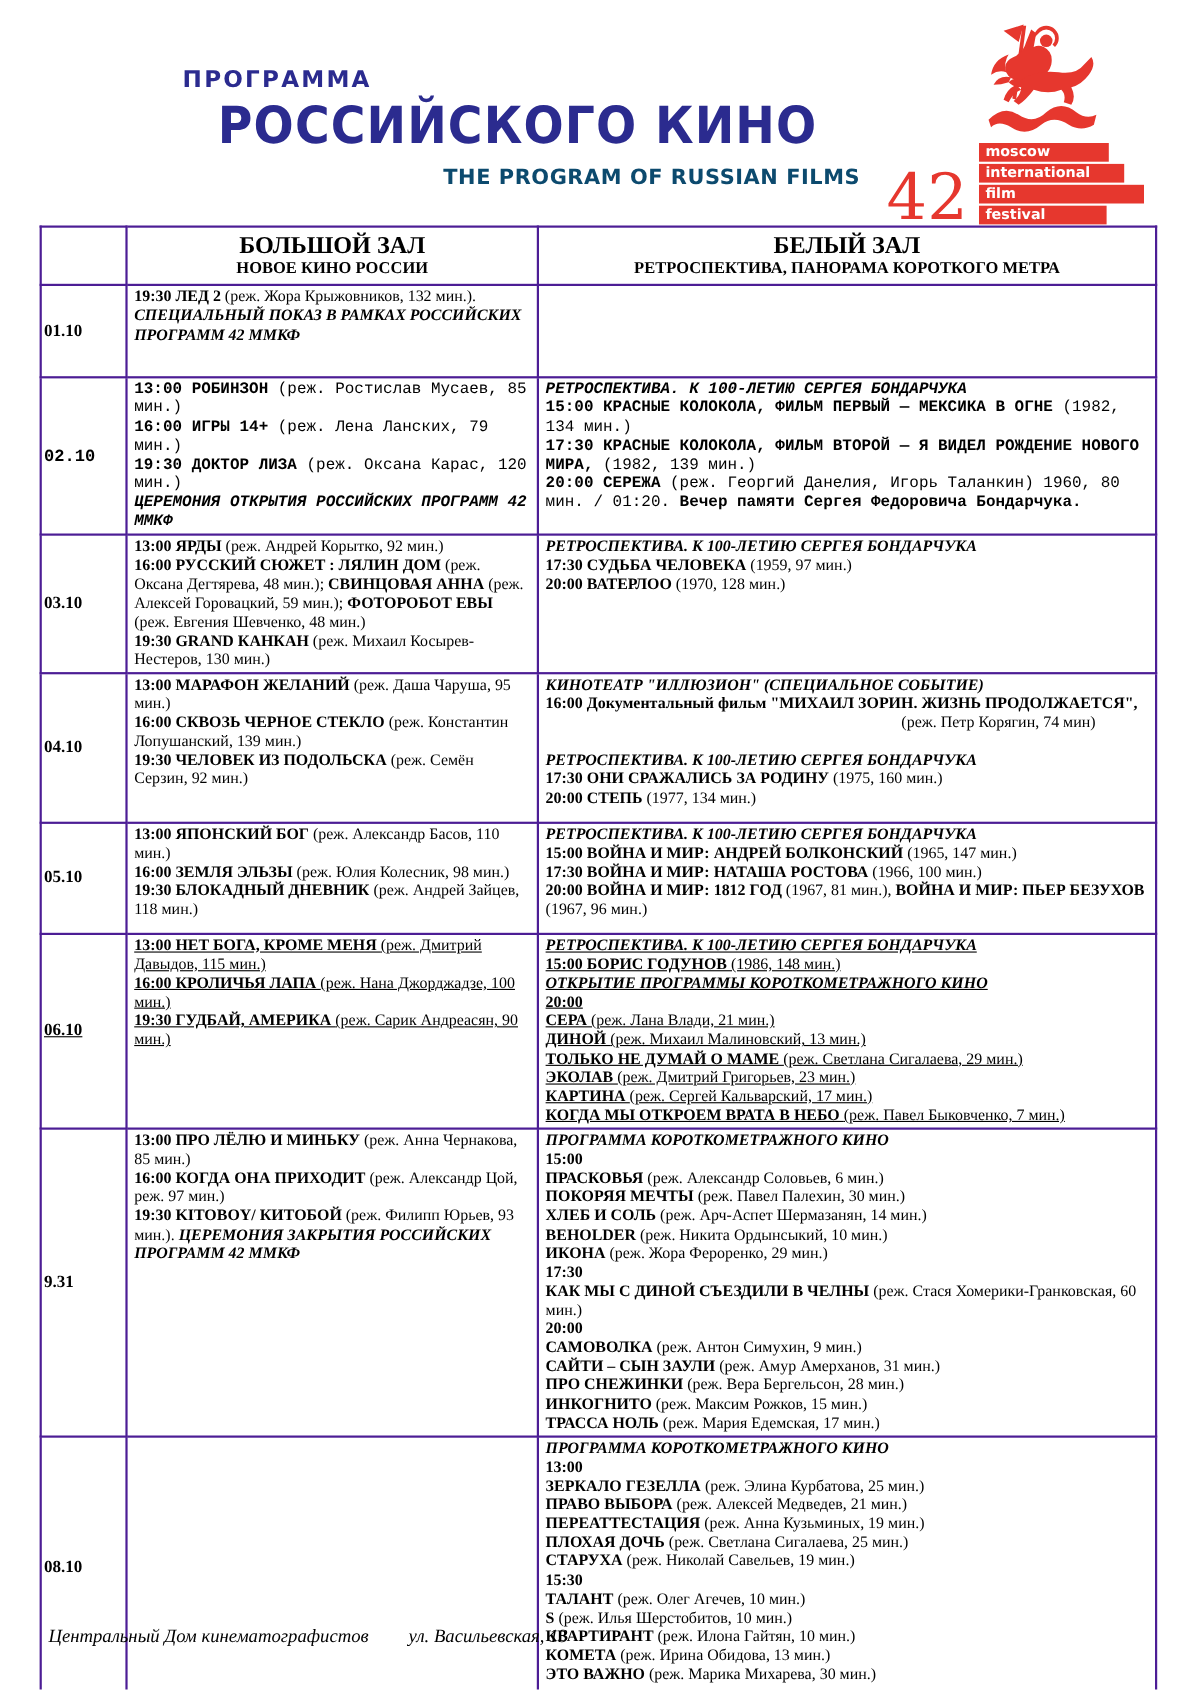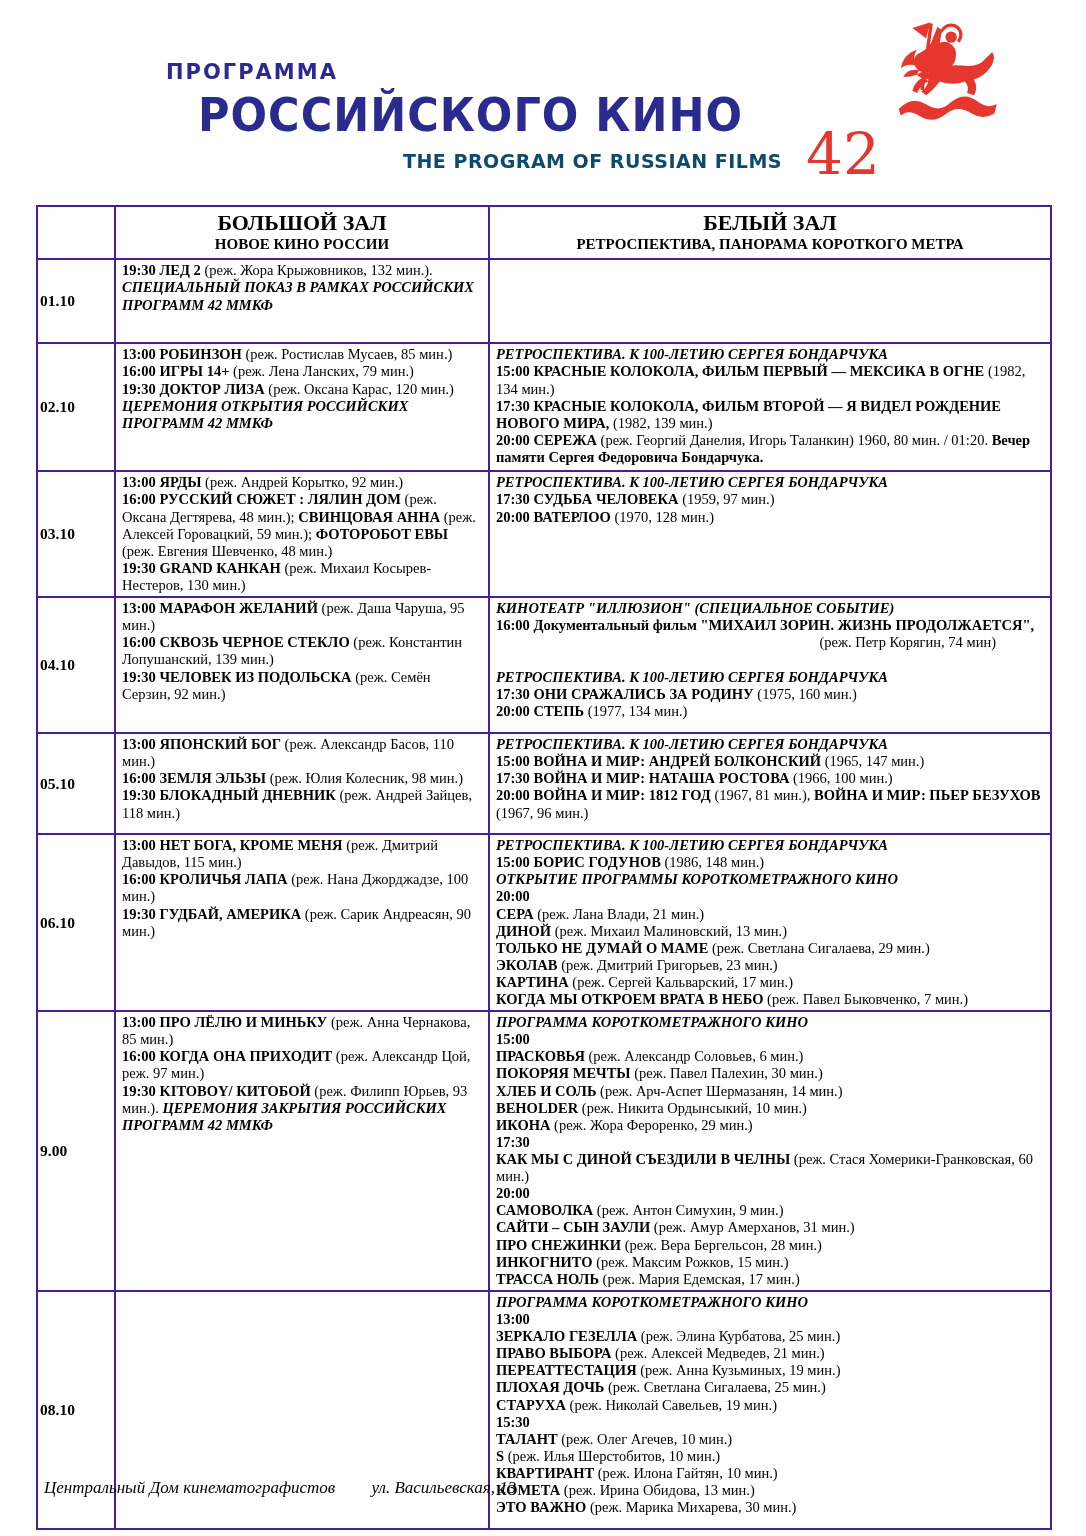--- a/index.html
+++ b/index.html
@@ -115,6 +115,12 @@
   </svg>
   <div class="logo-row">
     <div class="logo-num">42</div>
+    <div class="logo-bars">
+        <div class="bar">moscow</div>
+        <div class="bar">international</div>
+        <div class="bar">film</div>
+        <div class="bar">festival</div>
+      </div>
   </div>
 </div>
 

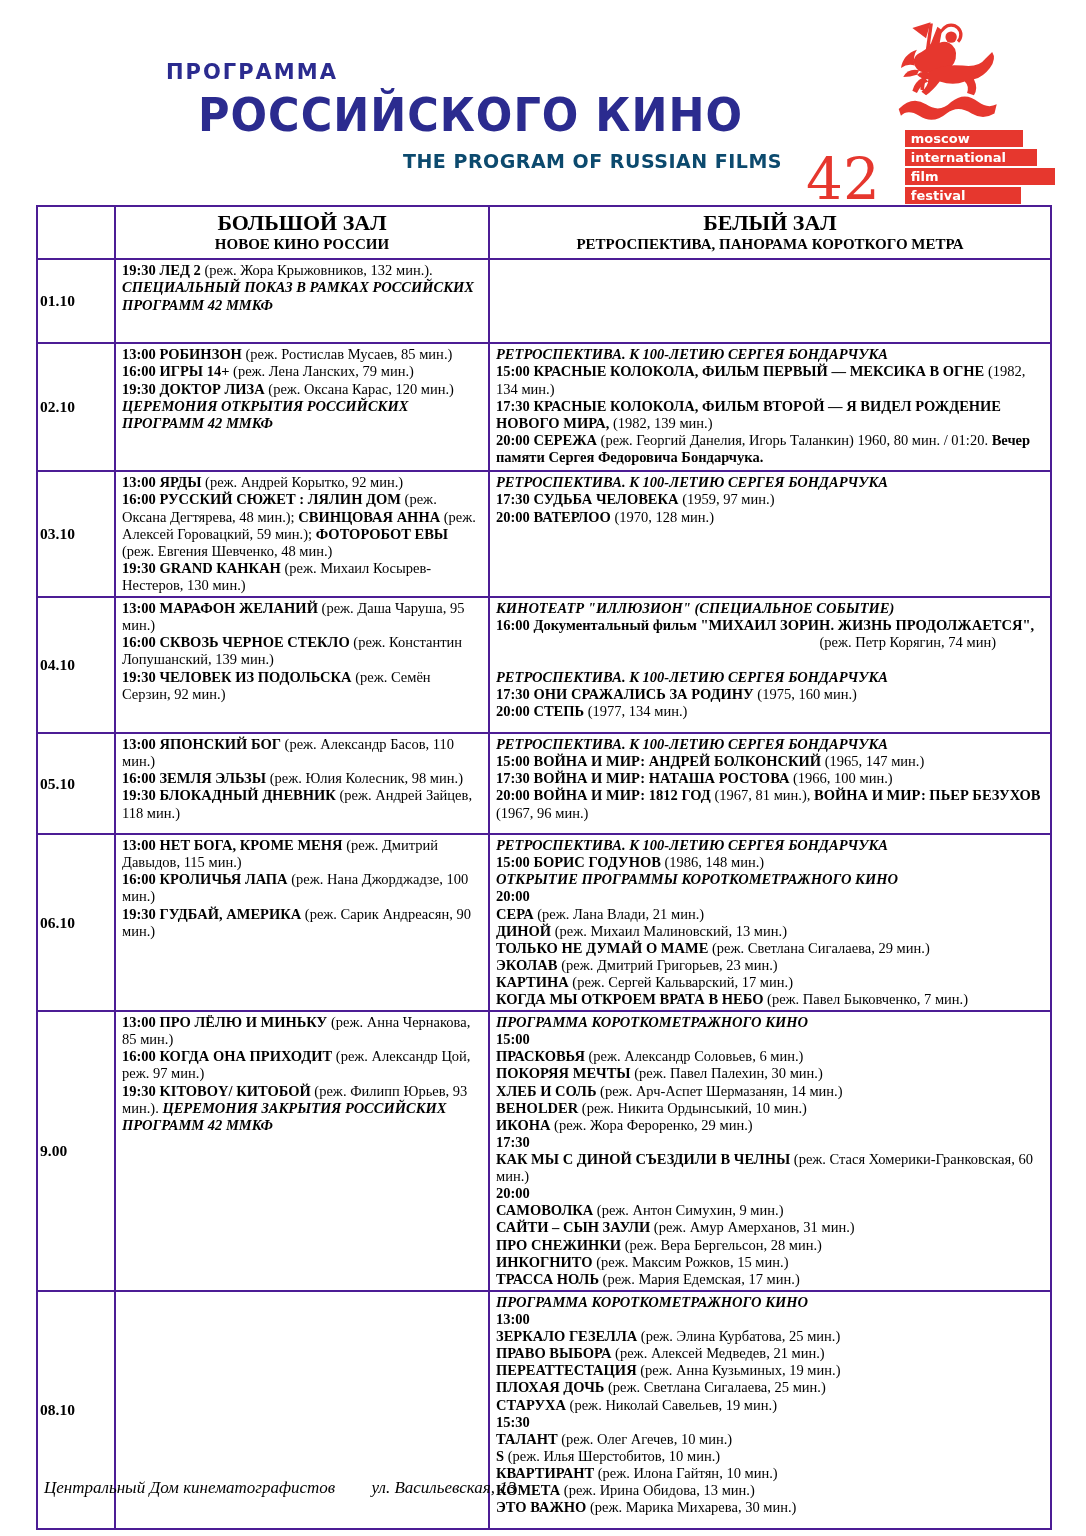--- a/index.html
+++ b/index.html
@@ -32,7 +32,7 @@
   .logo-row { display:flex; align-items:flex-end; margin-top:-4px; }
   .logo-num {
     font-family:"DejaVu Serif", serif; font-size:58px; line-height:0.85;
-    color:#e6372e; margin-right:25px;
+    color:#e6372e; margin-right:10px;
   }
   .logo-bars { display:flex; flex-direction:column; gap:2px; }
   .bar {

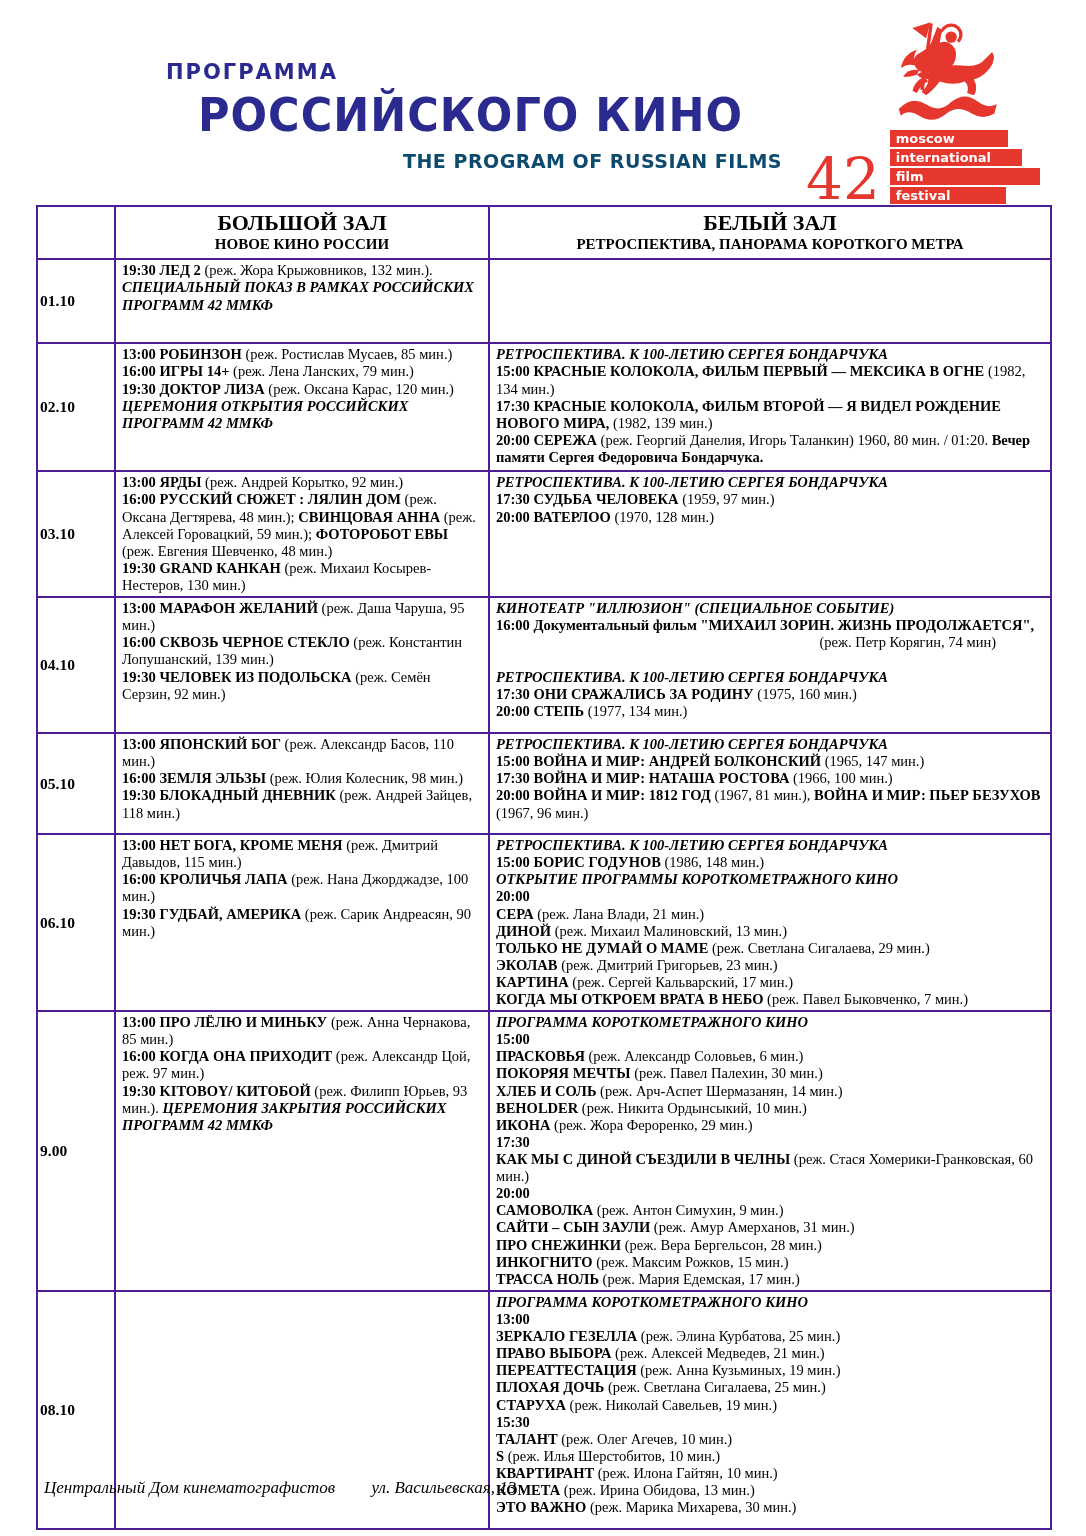--- a/index.html
+++ b/index.html
@@ -69,7 +69,7 @@
   p.entry.align-right { text-align:right; padding-right:46px; }
 
   tbody tr:nth-child(1) > td { height:78px; }
-  tbody tr:nth-child(2) > td { height:122px; }
+  tbody tr:nth-child(2) > td { height:122px;font-family:Liberation Mono, monospace; }
   tbody tr:nth-child(3) > td { height:113px; }
   tbody tr:nth-child(4) > td { height:130px; }
   tbody tr:nth-child(5) > td { height:95px; }

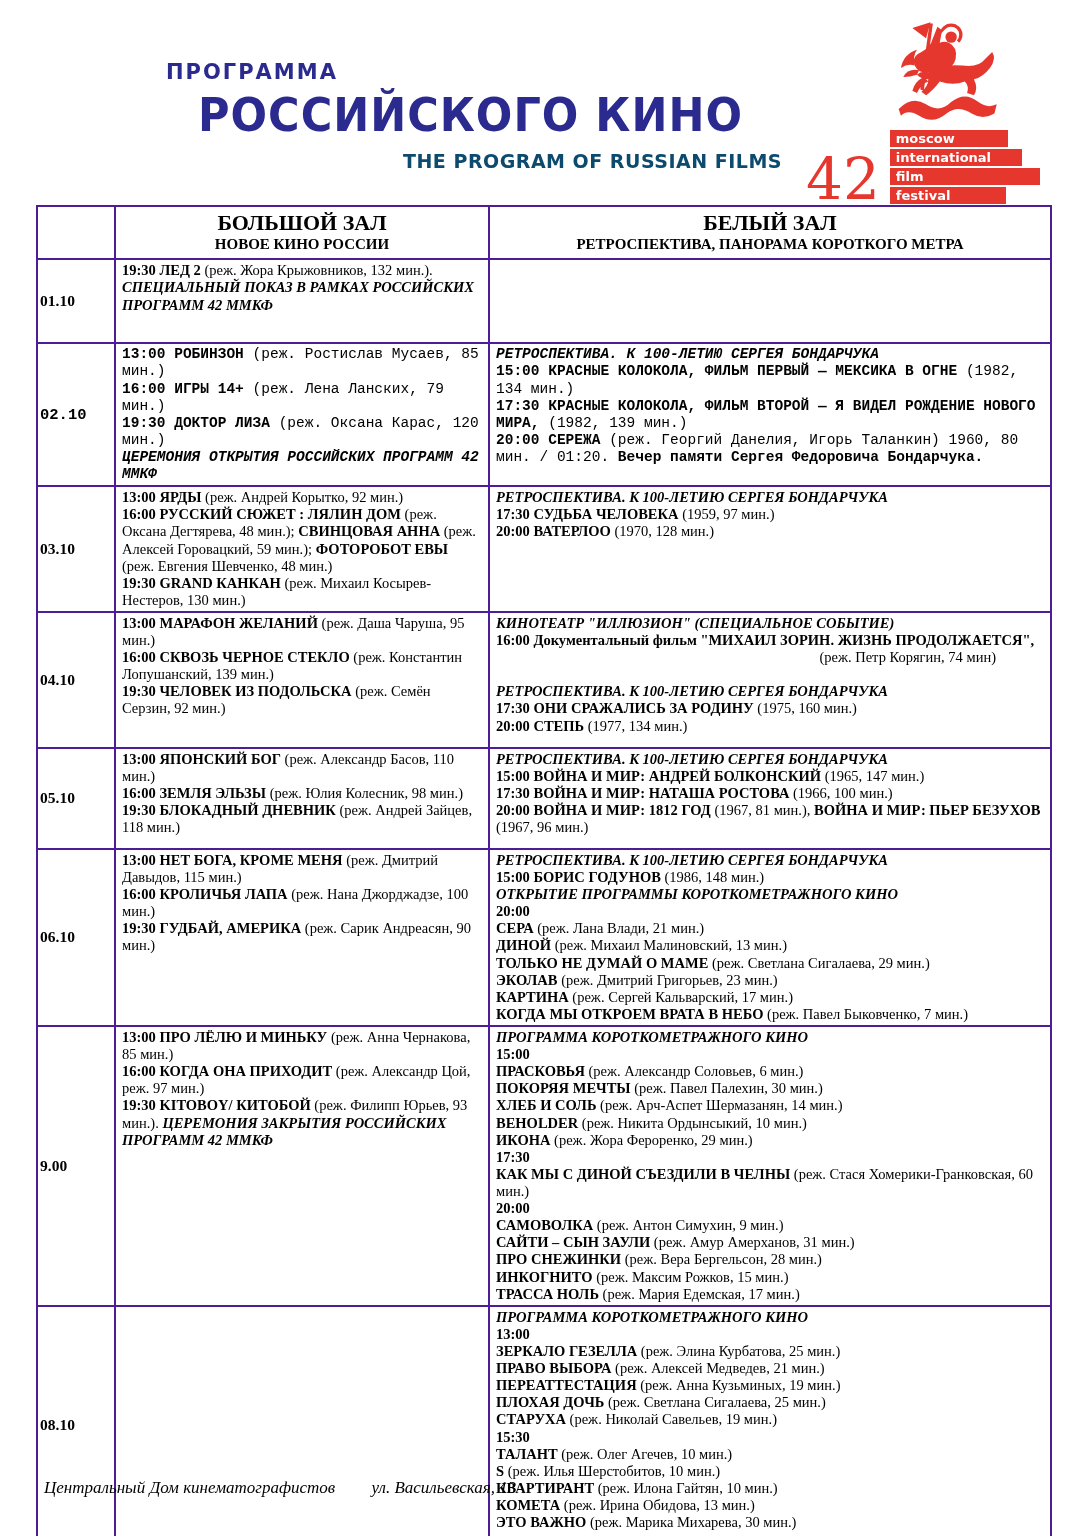--- a/index.html
+++ b/index.html
@@ -73,7 +73,7 @@
   tbody tr:nth-child(3) > td { height:113px; }
   tbody tr:nth-child(4) > td { height:130px; }
   tbody tr:nth-child(5) > td { height:95px; }
-  tbody tr:nth-child(6) > td { height:165px; }
+  tbody tr:nth-child(6) > td { height:165px;text-decoration:underline; }
   tbody tr:nth-child(7) > td { height:273px; }
   tbody tr:nth-child(8) > td { height:232px; }
 

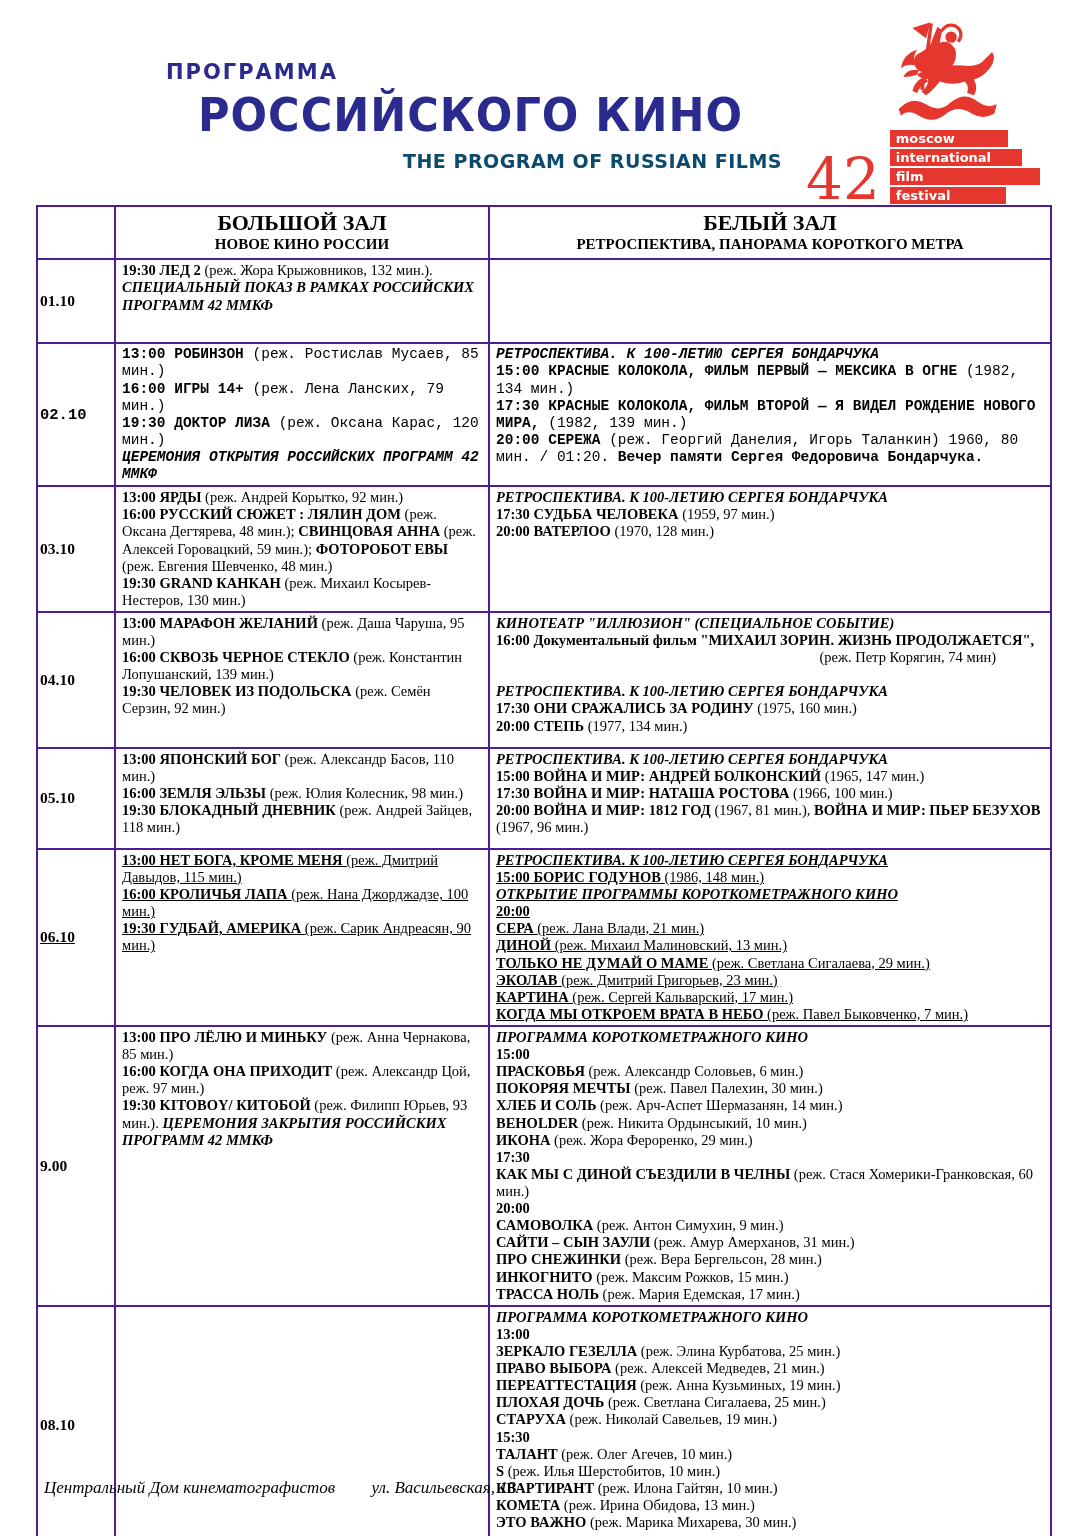--- a/index.html
+++ b/index.html
@@ -232,7 +232,7 @@
         </td>
       </tr>
       <tr>
-        <td class="date-cell">9.00</td>
+        <td class="date-cell">9.31</td>
         <td>
           <p class="entry"><span class="b">13:00 ПРО ЛЁЛЮ И МИНЬКУ </span><span class="r">(реж. Анна Чернакова, 85 мин.)</span></p>
           <p class="entry"><span class="b">16:00 КОГДА ОНА ПРИХОДИТ </span><span class="r">(реж. Александр Цой, реж. 97 мин.)</span></p>

